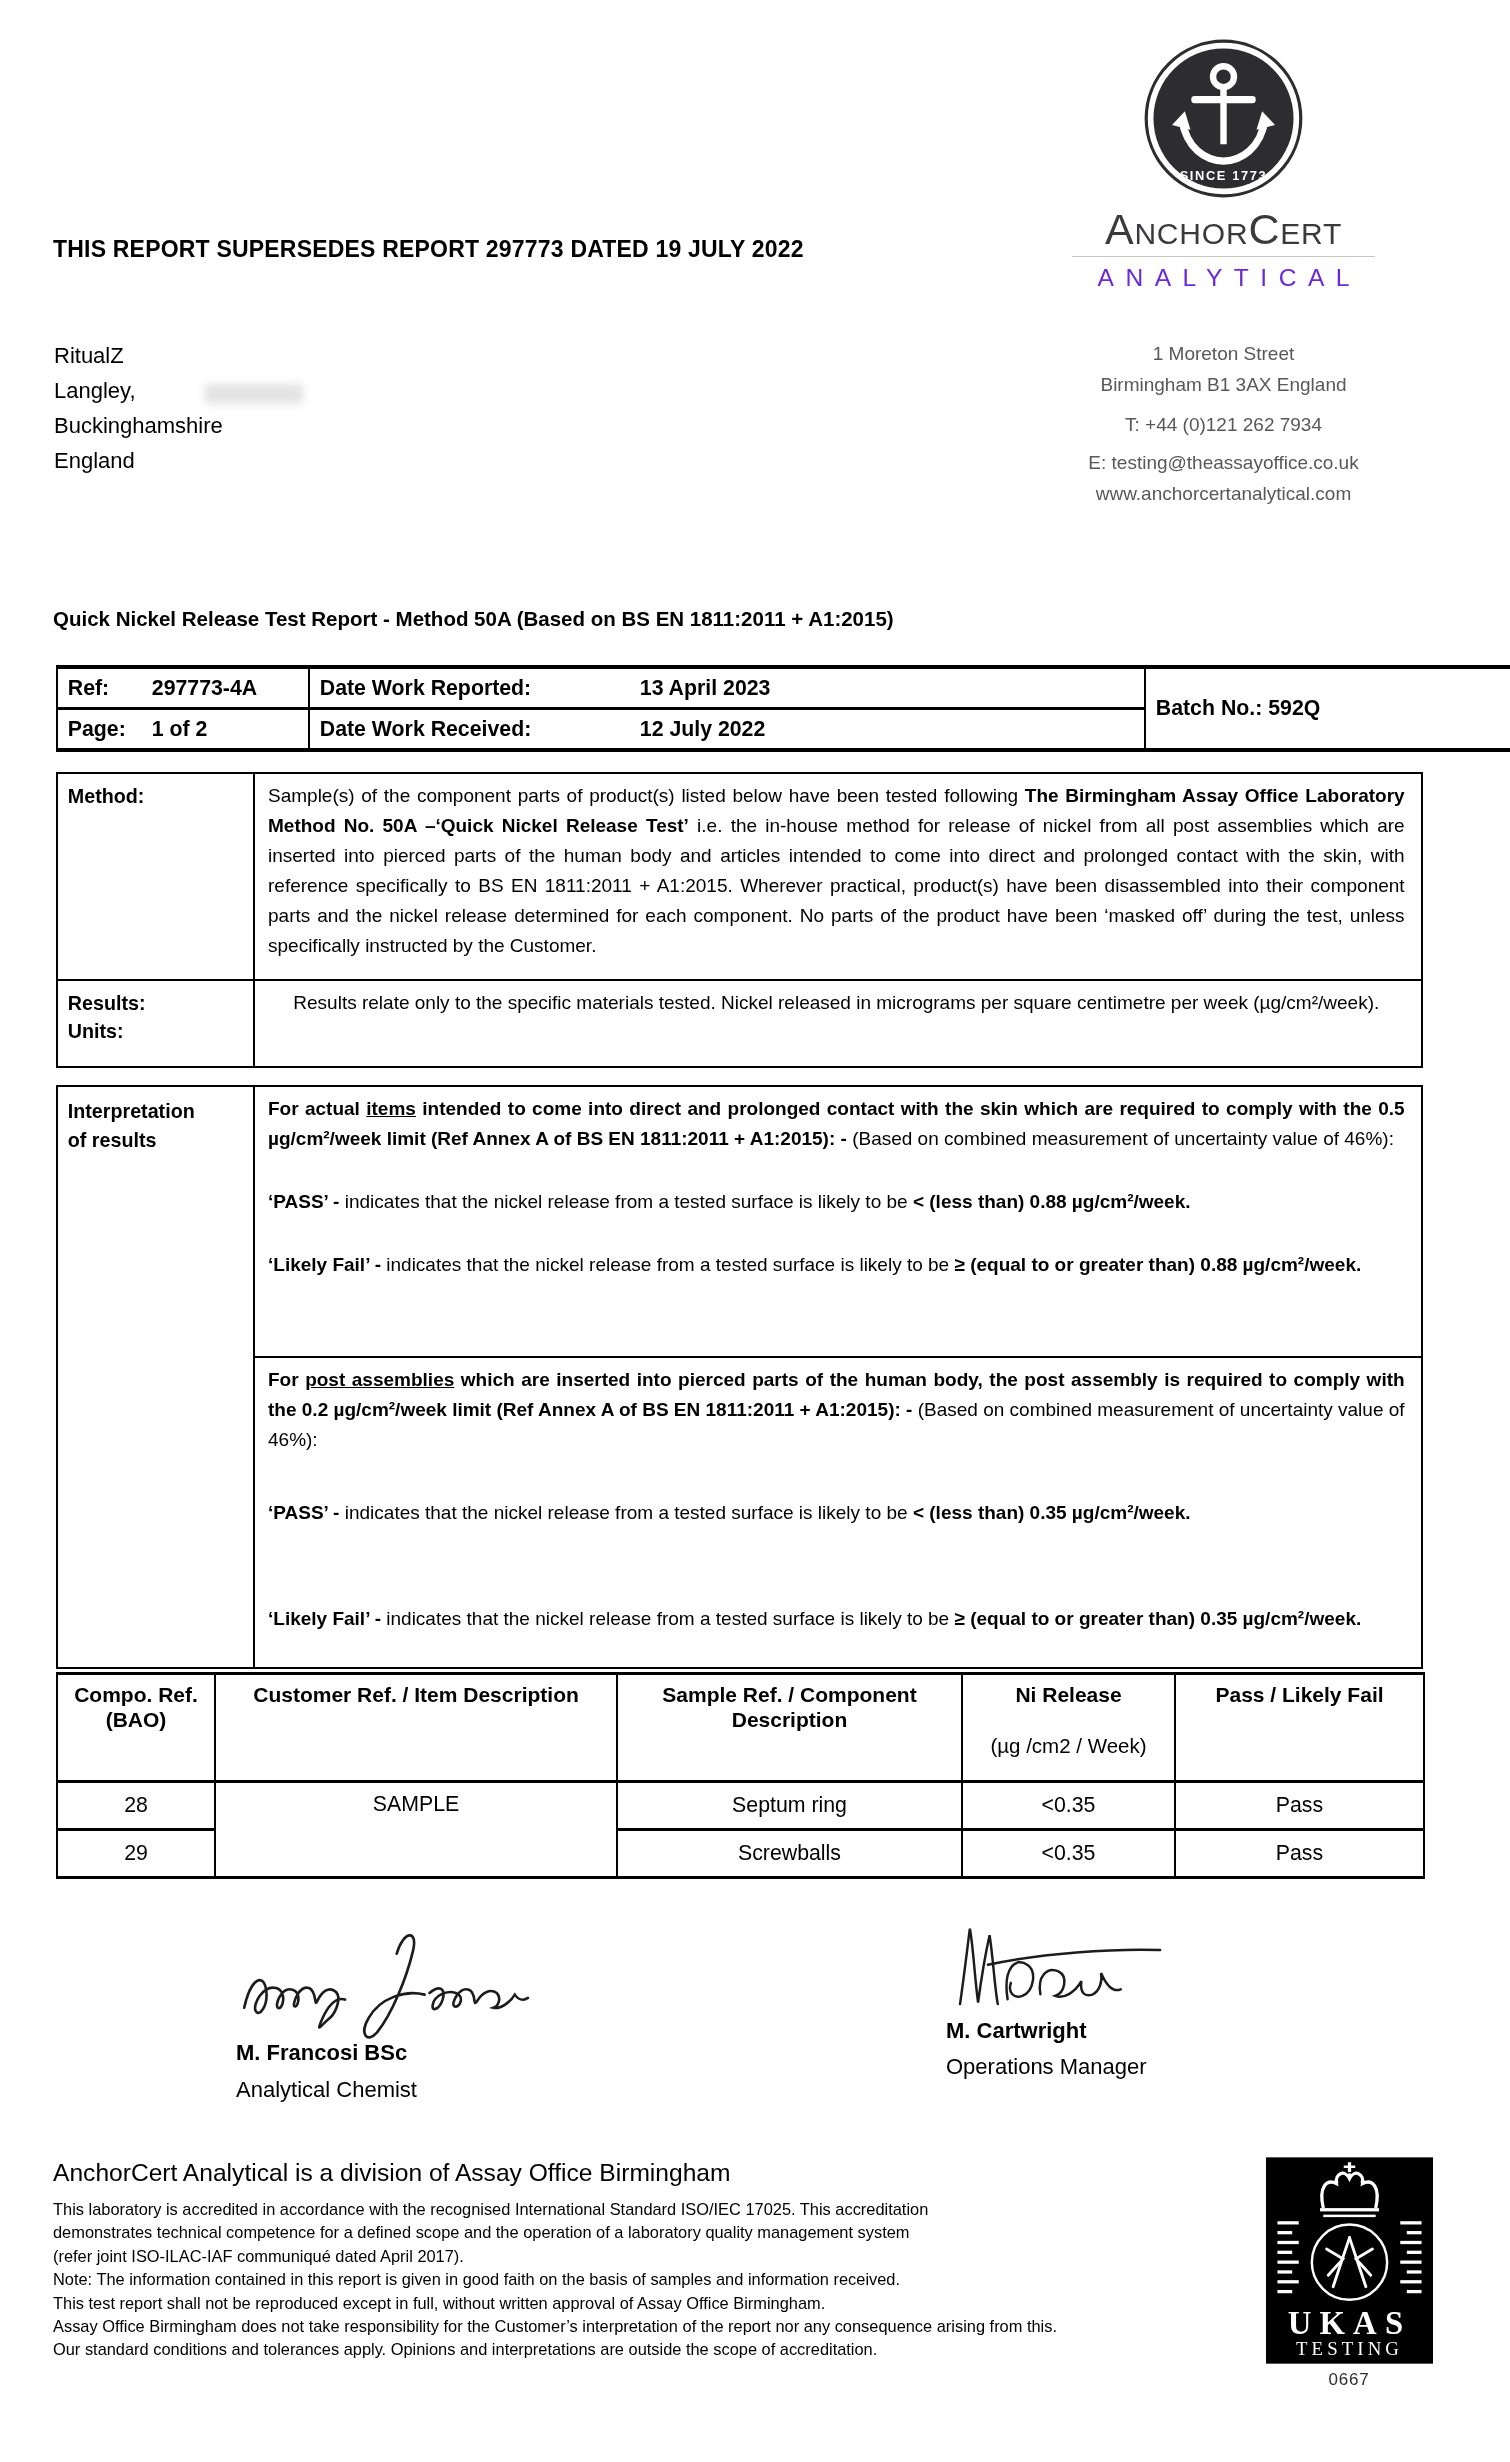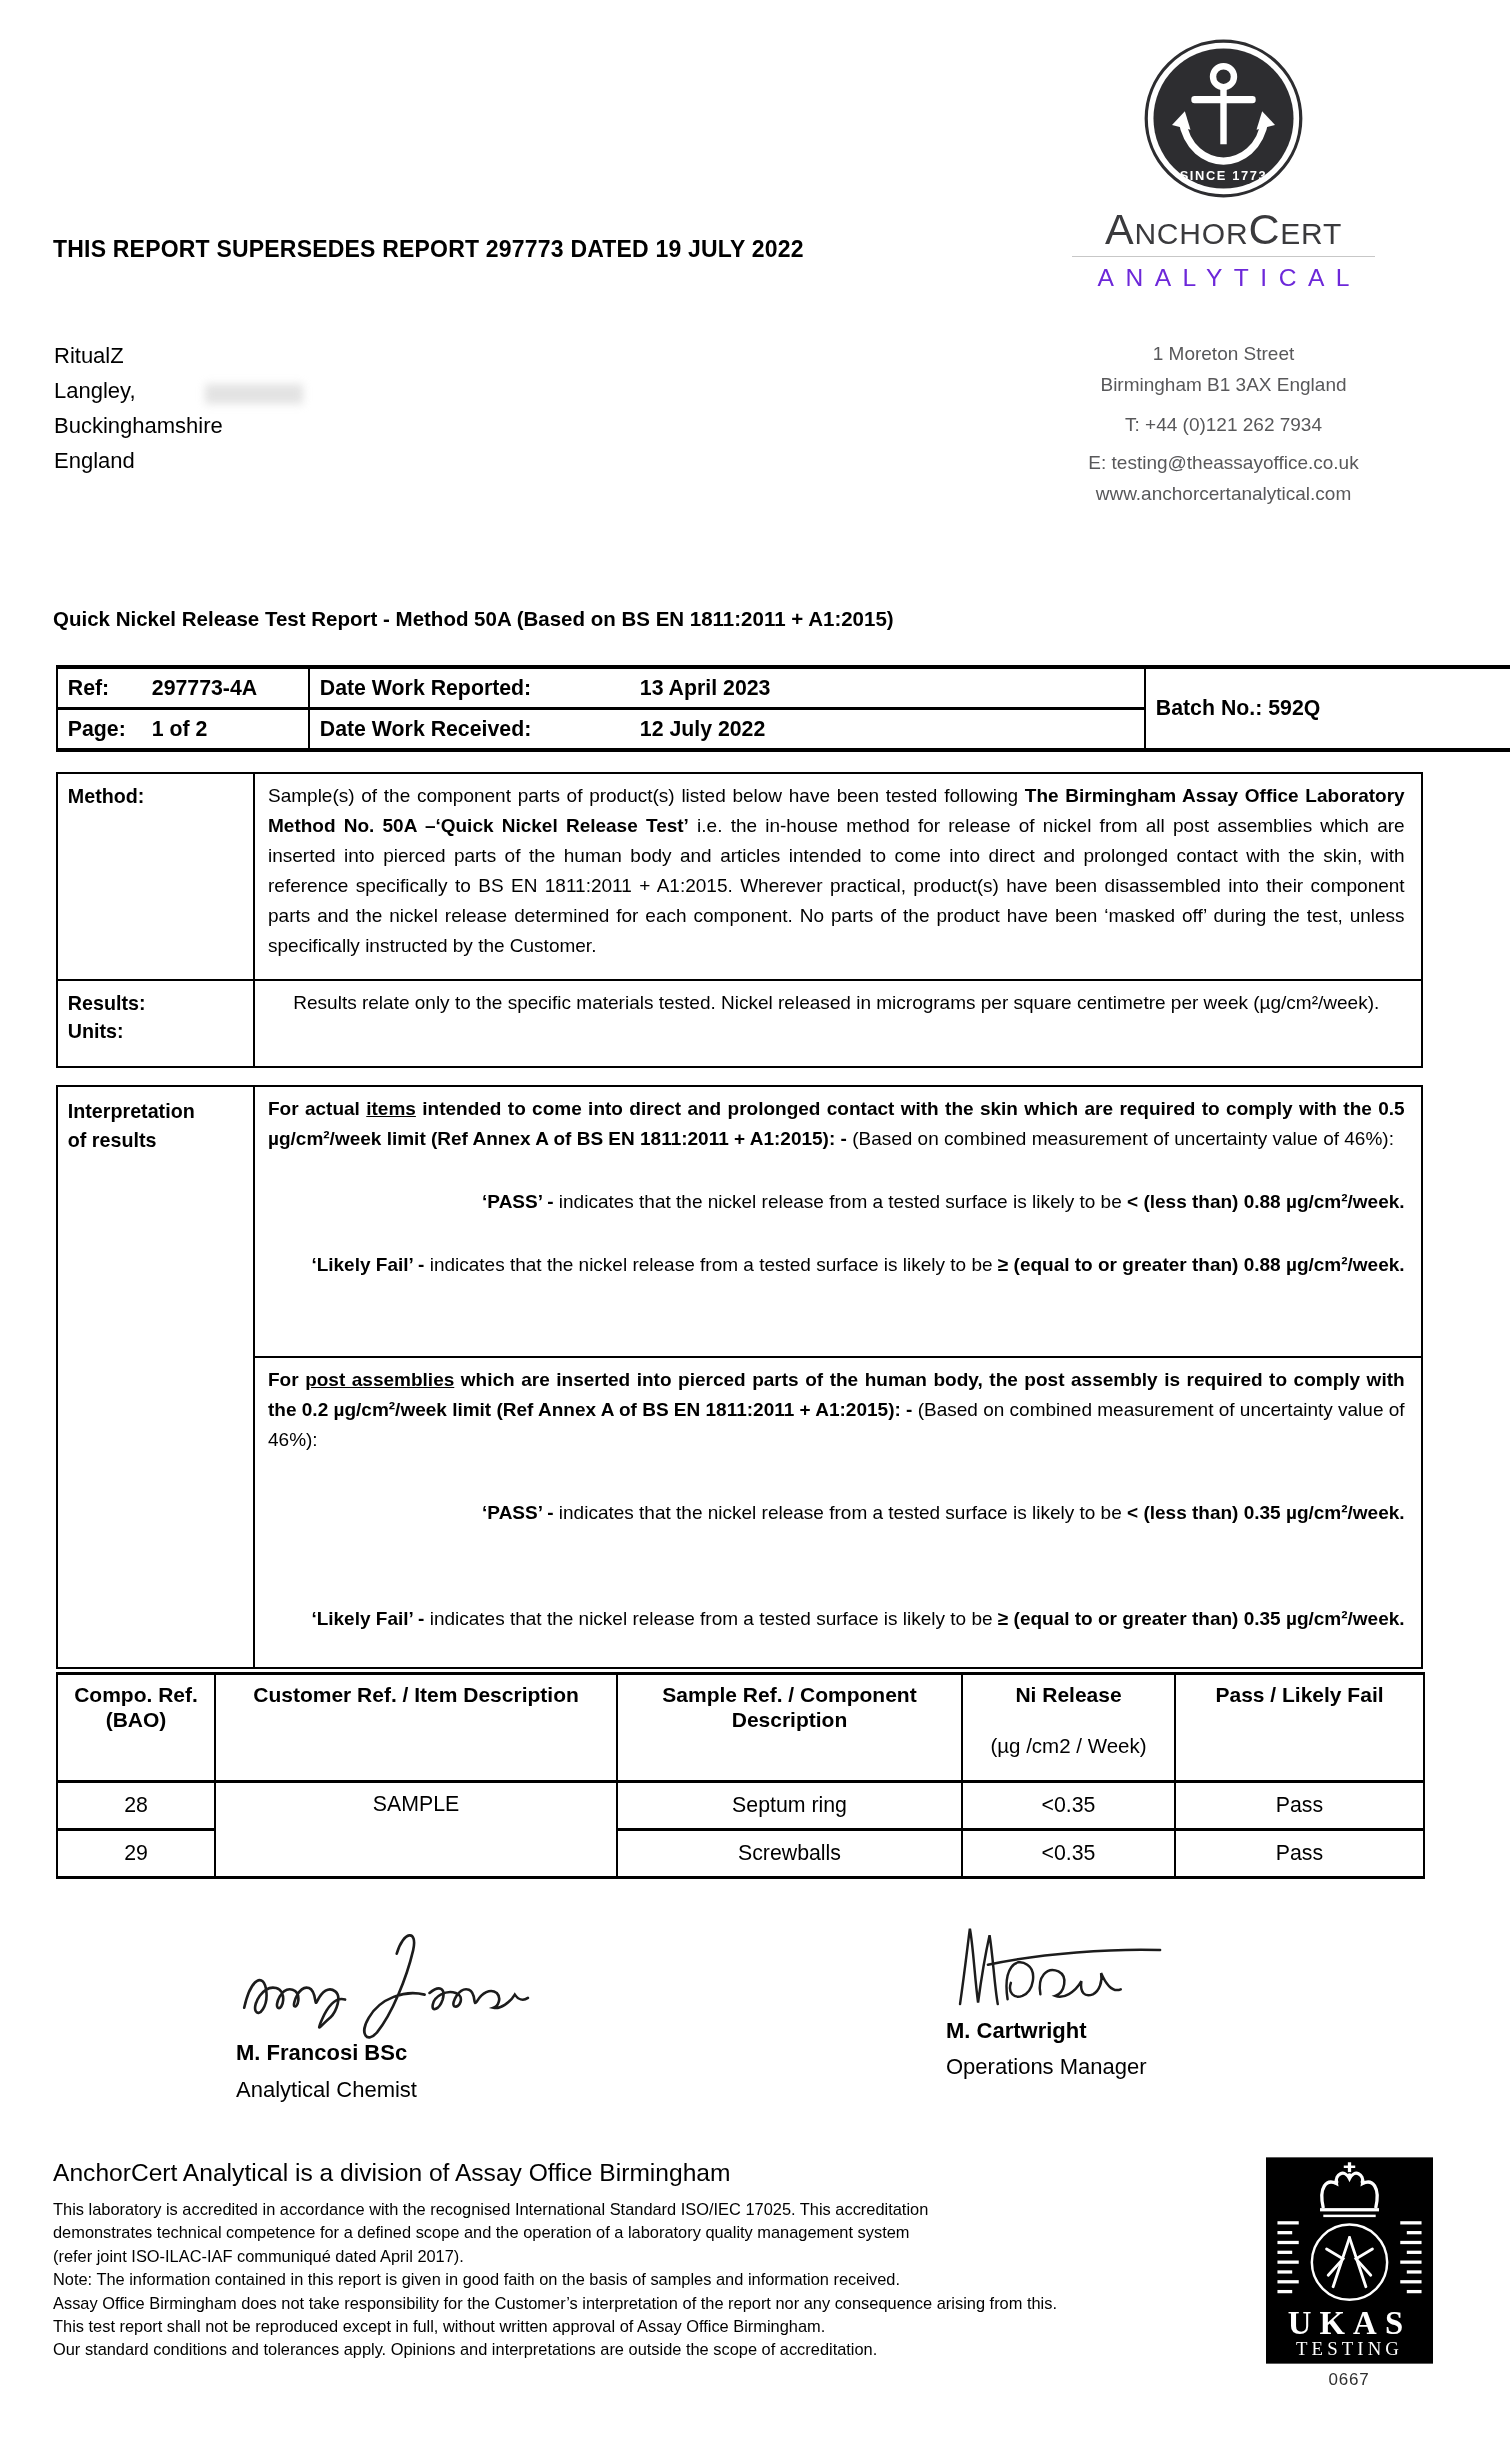--- a/index.html
+++ b/index.html
@@ -53,7 +53,7 @@
   .ibox{box-sizing:border-box;padding:7.4px 16.4px 0 13px;font-size:19px;line-height:30px;}
   .ibox1{height:271px;border-bottom:2.5px solid #000;}
   .ibox2{flex:1;}
-  .ibox p{margin:0;text-align:right;}
+  .ibox p{margin:0;}
   .ibox .intro{text-align:justify;}
   .ibox1 .pass{margin-top:33px;}
   .ibox1 .fail{margin-top:33px;}

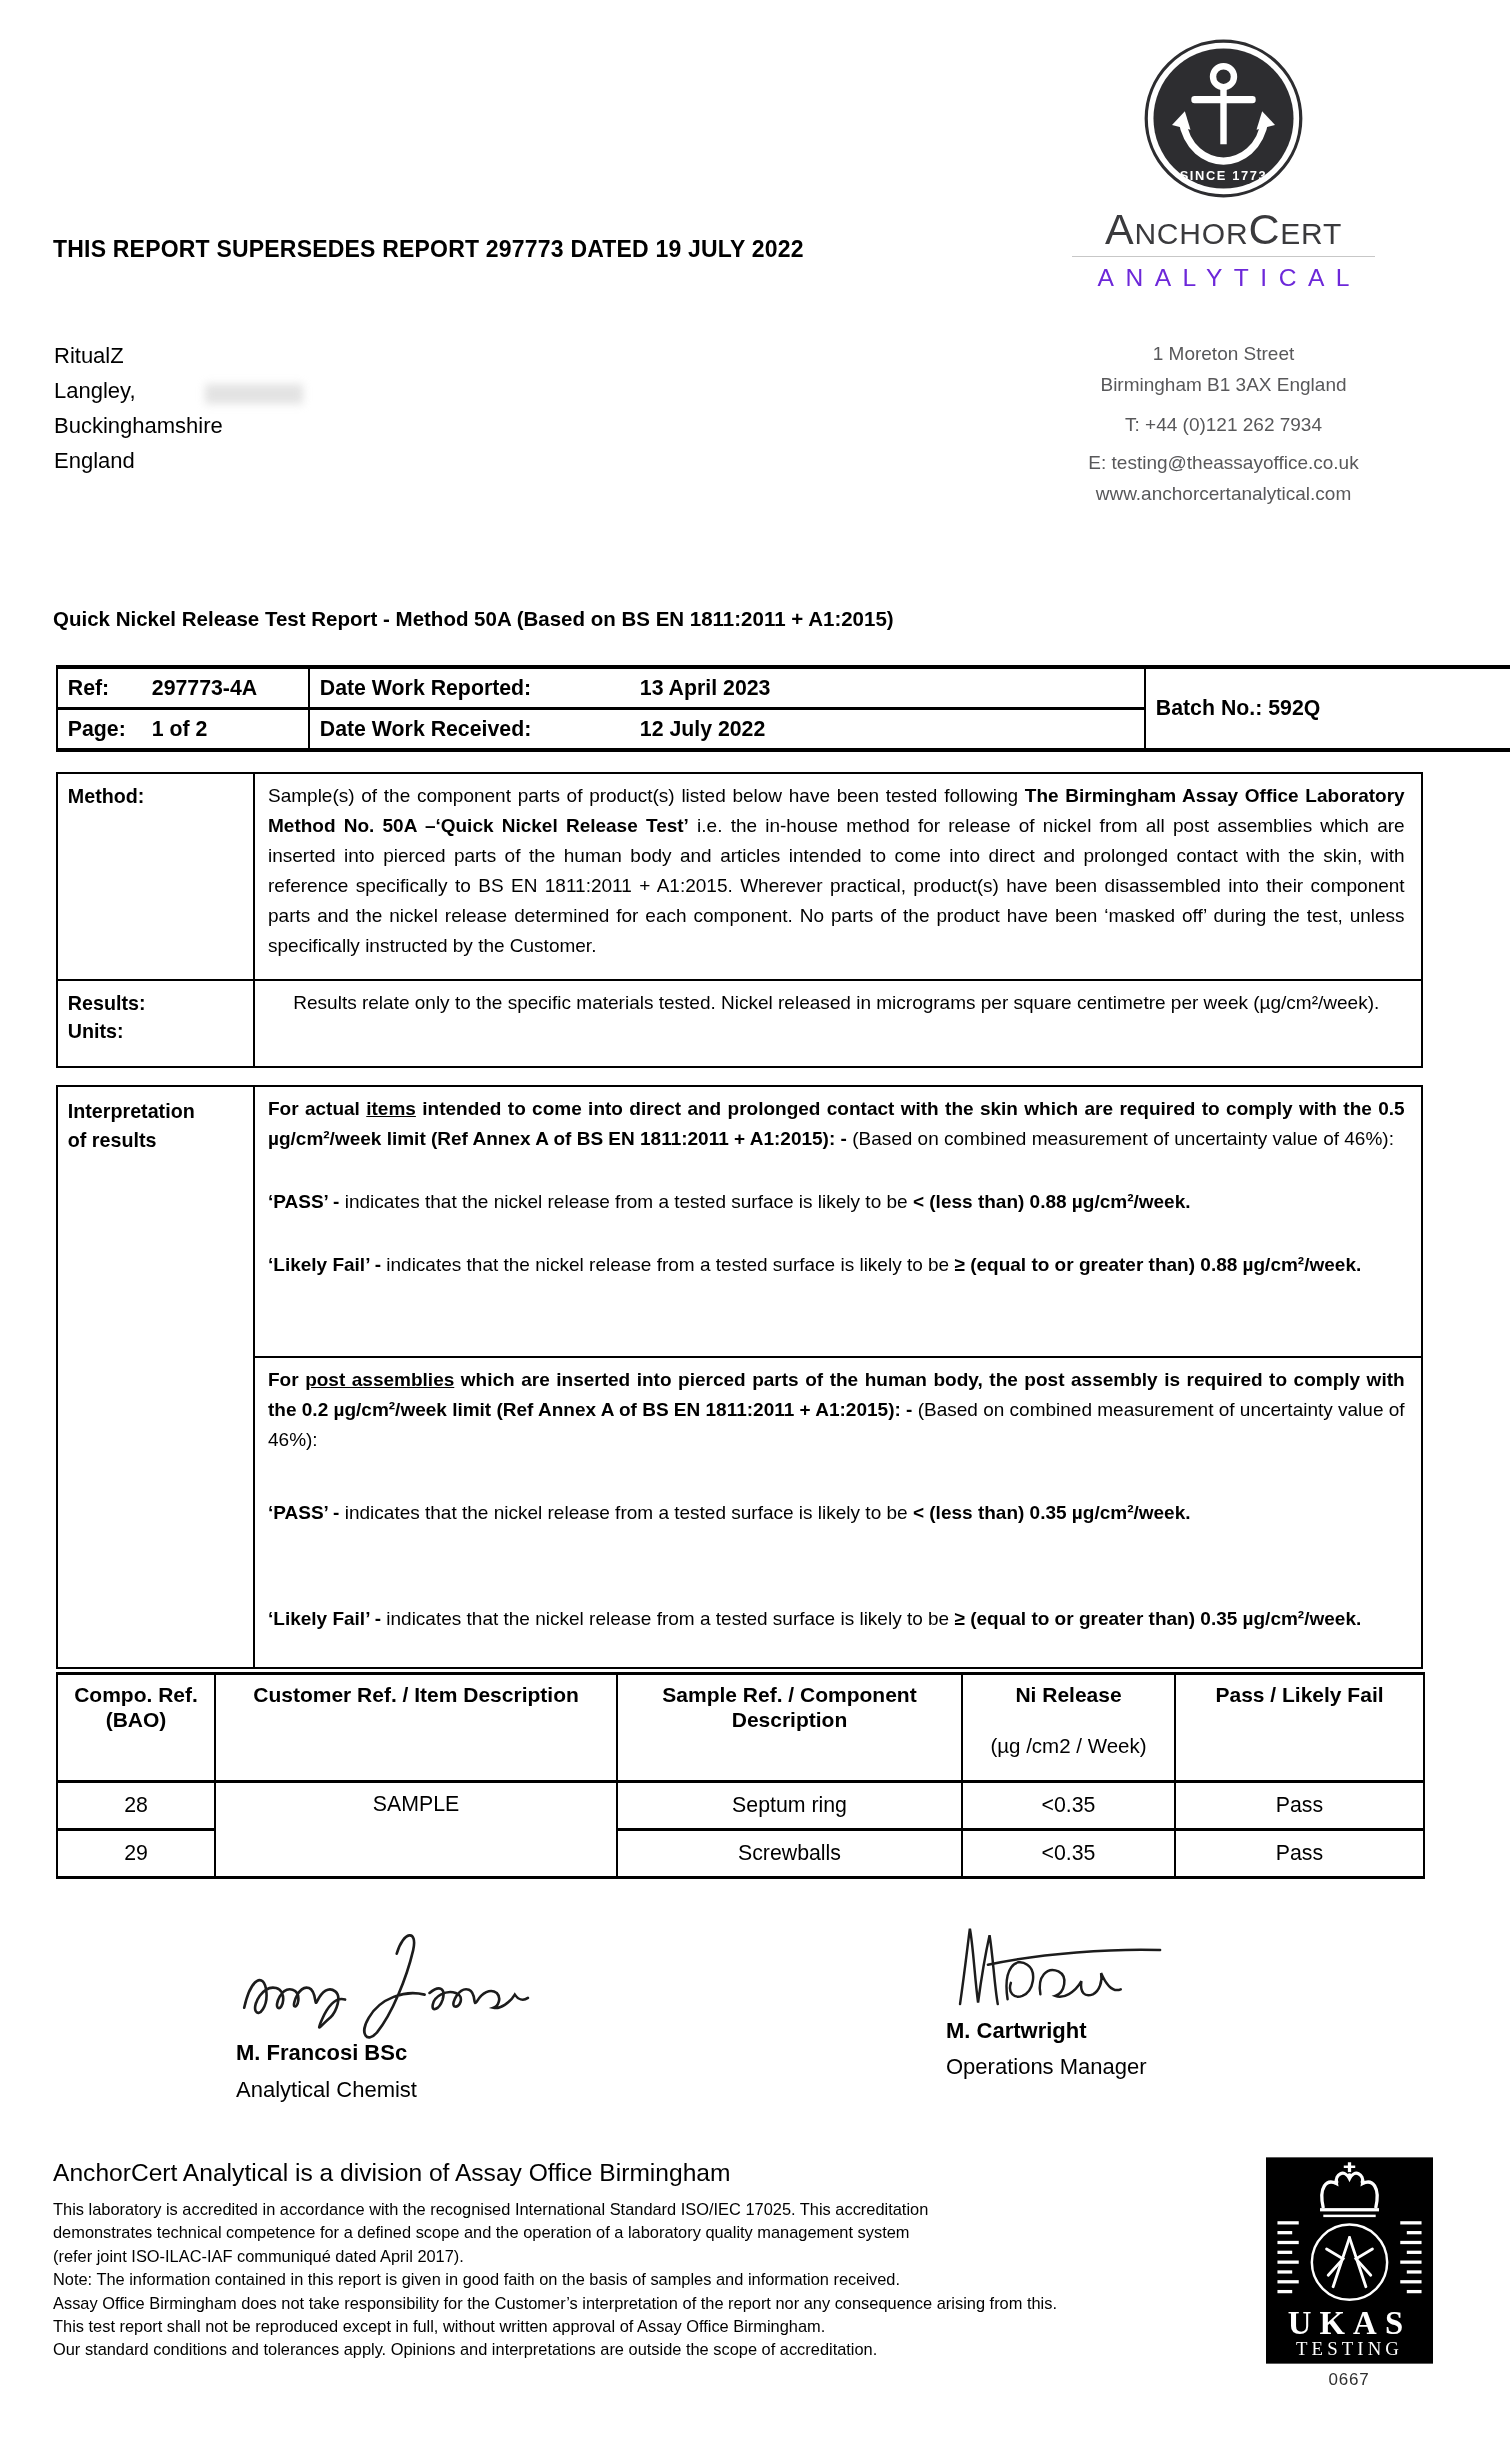--- a/index.html
+++ b/index.html
@@ -232,8 +232,8 @@
     <div>demonstrates technical competence for a defined scope and the operation of a laboratory quality management system</div>
     <div>(refer joint ISO-ILAC-IAF communiqué dated April 2017).</div>
     <div>Note: The information contained in this report is given in good faith on the basis of samples and information received.</div>
+    <div>This test report shall not be reproduced except in full, without written approval of Assay Office Birmingham.</div>
     <div>Assay Office Birmingham does not take responsibility for the Customer’s interpretation of the report nor any consequence arising from this.</div>
-    <div>This test report shall not be reproduced except in full, without written approval of Assay Office Birmingham.</div>
     <div>Our standard conditions and tolerances apply. Opinions and interpretations are outside the scope of accreditation.</div>
   </div>
 

